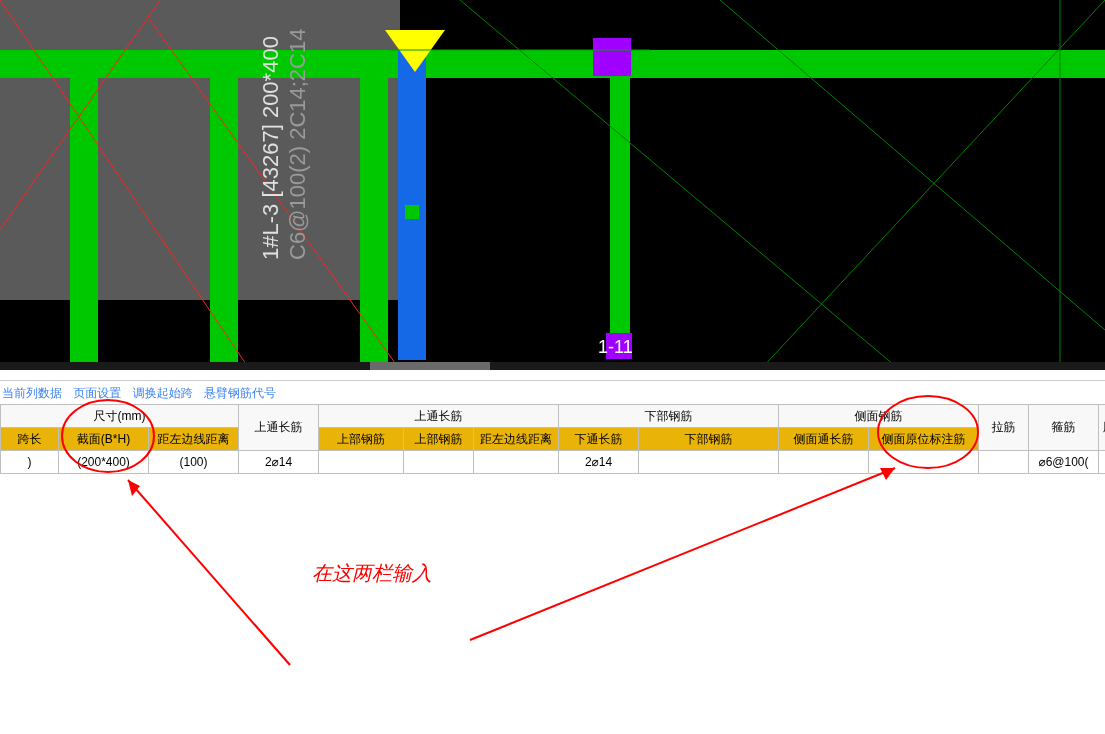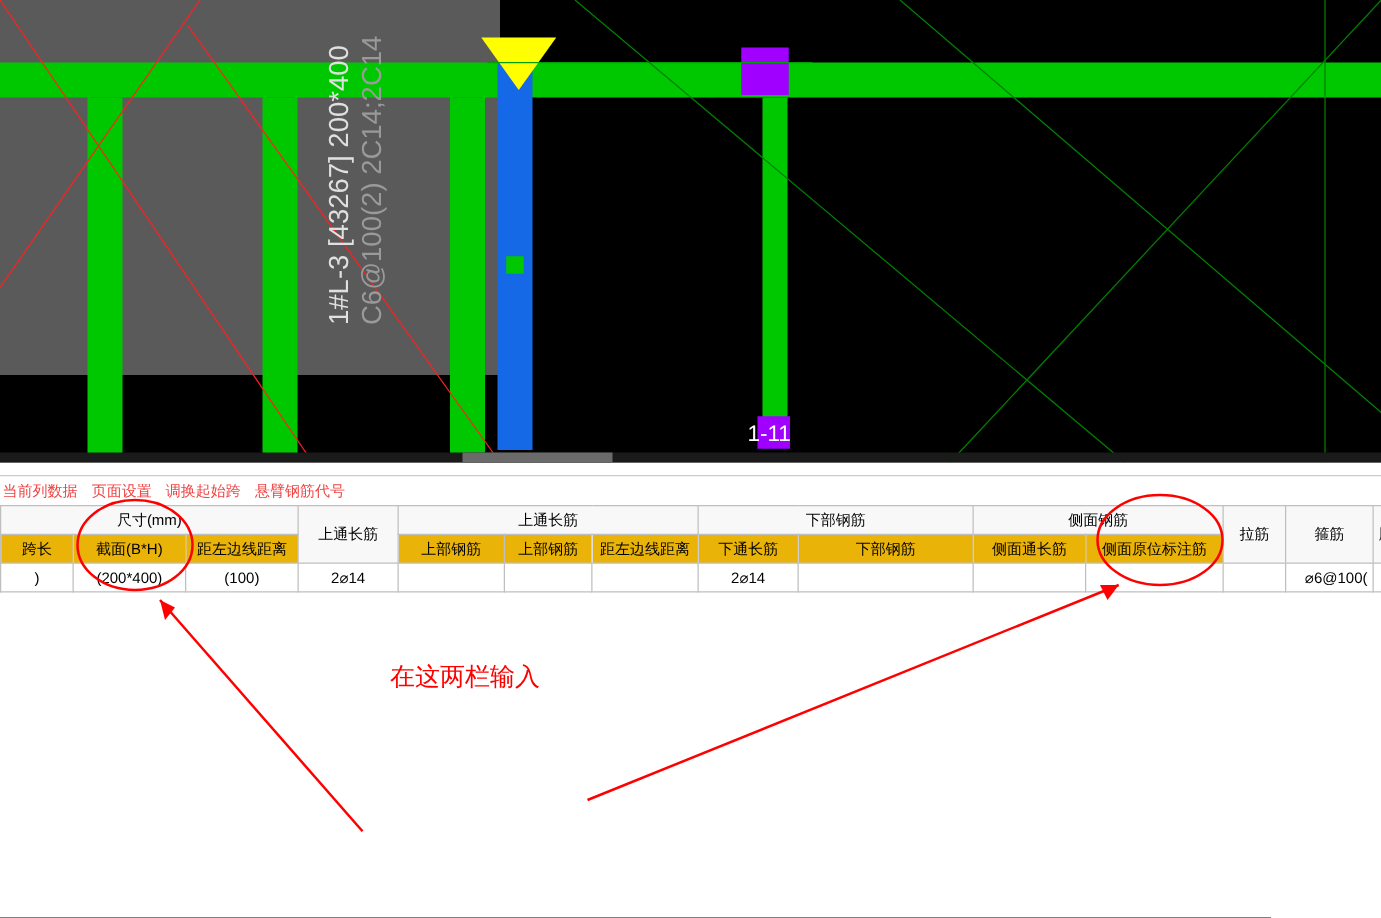--- a/index.html
+++ b/index.html
@@ -26,7 +26,7 @@
     box-sizing: border-box;
     padding: 4px 4px 2px 2px;
     font-size: 12px;
-    color: #ef4444;
+    color: #3b82f6;
     background: #fff;
     border-top: 1px solid #ccc;
   }

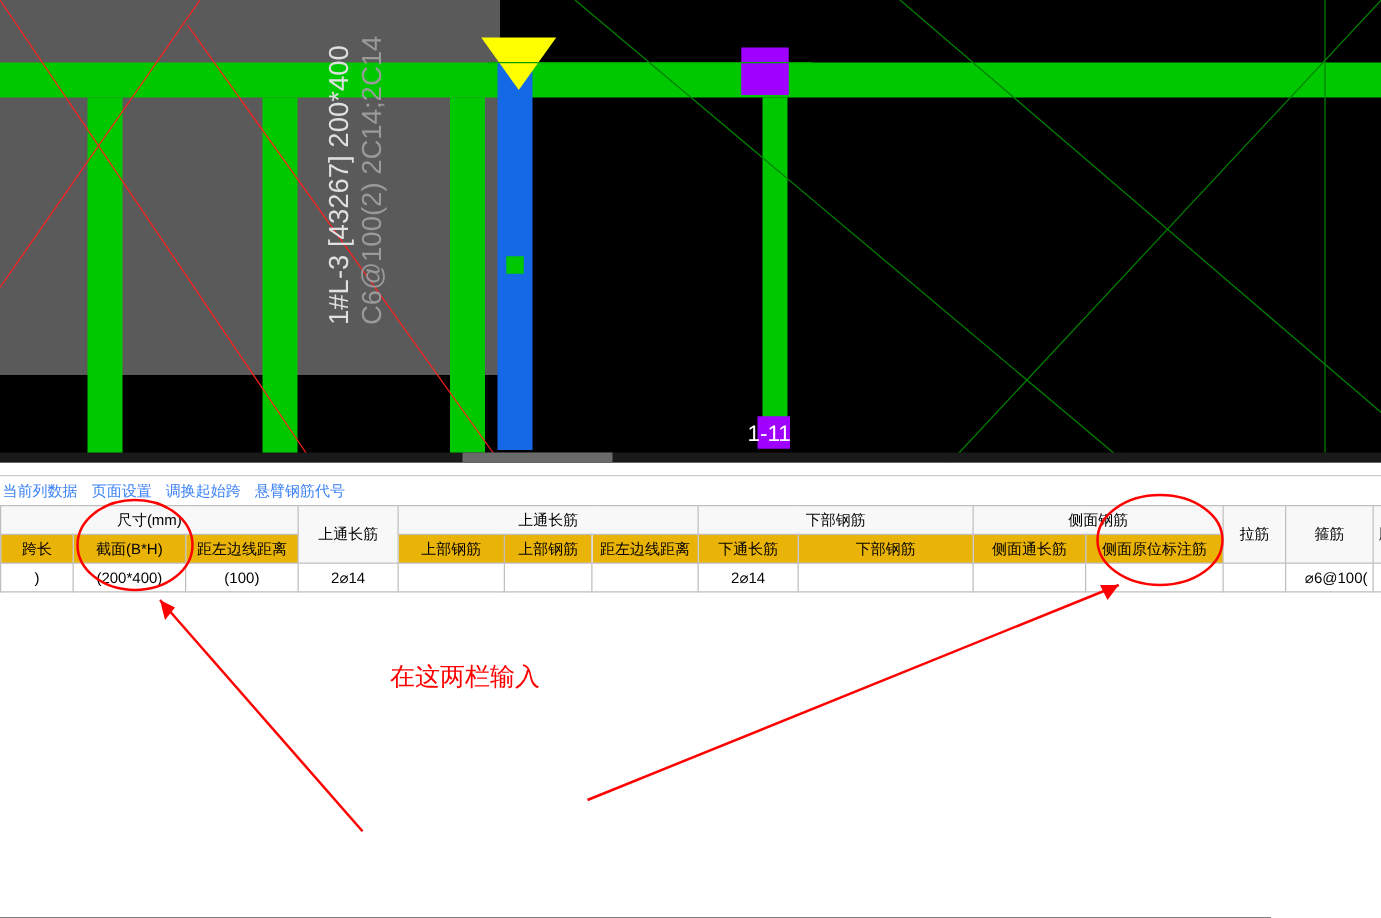--- a/index.html
+++ b/index.html
@@ -176,7 +176,7 @@
       <td></td>
       <td></td>
       <td></td>
-      <td style="text-align:right;margin-left:37px;">⌀6@100(</td>
+      <td style="text-align:center;margin-left:37px;">⌀6@100(</td>
       <td>2</td>
     </tr>
   </tbody>

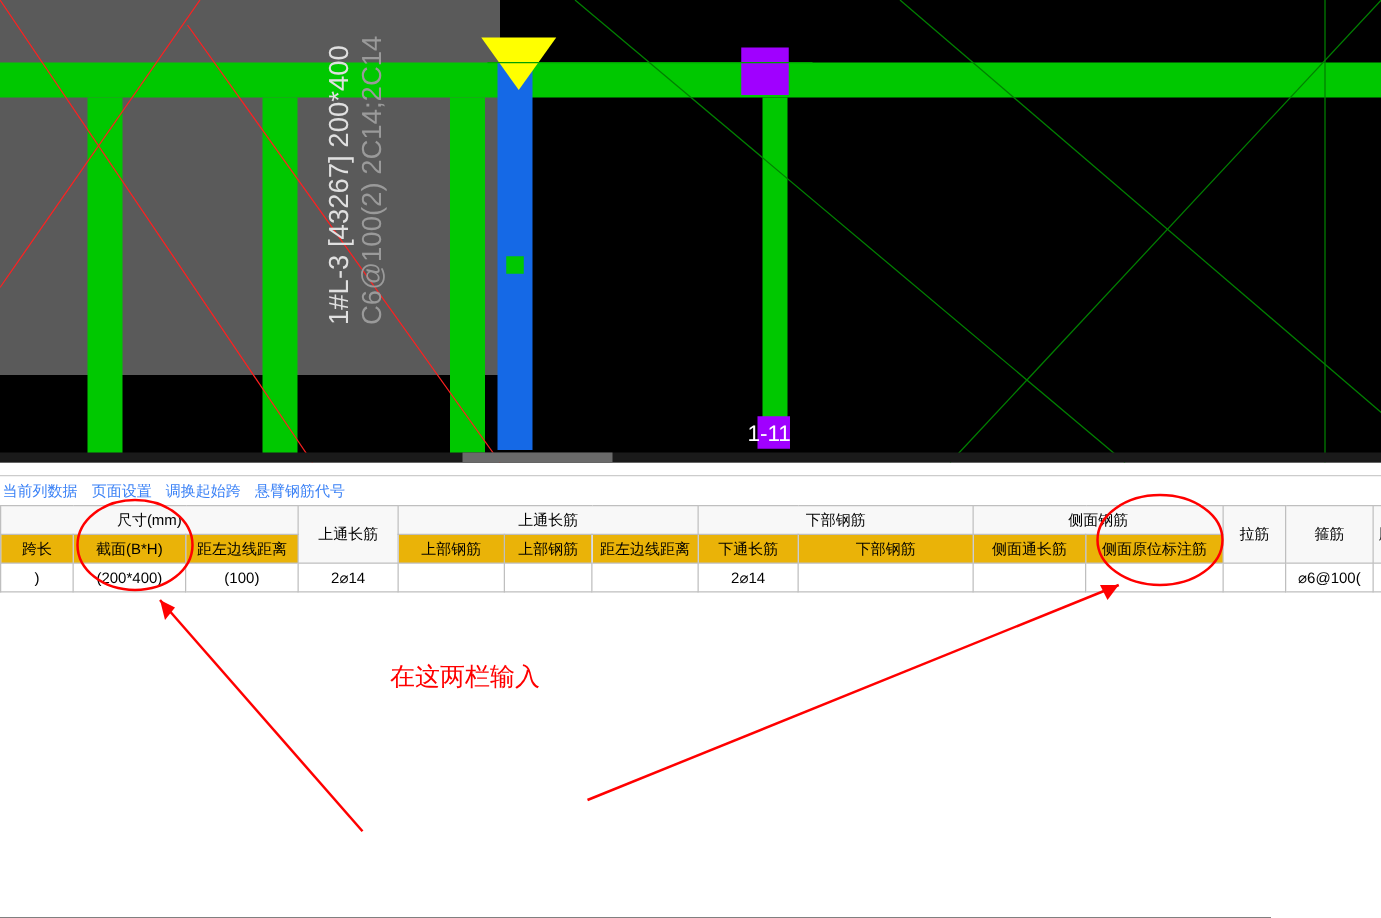--- a/index.html
+++ b/index.html
@@ -194,6 +194,6 @@
   <line x1="470" y1="640" x2="895" y2="468" stroke="#ff0000" stroke-width="2"></line>
   <polygon points="895,468 880,468 886,480" fill="#ff0000"></polygon>
 </svg>
-<div class="annot-text" style="left:312px; top:528px;">在这两栏输入</div>
+<div class="annot-text" style="left:312px; top:560px;font-style:italic;">在这两栏输入</div>
 
 </body></html>

